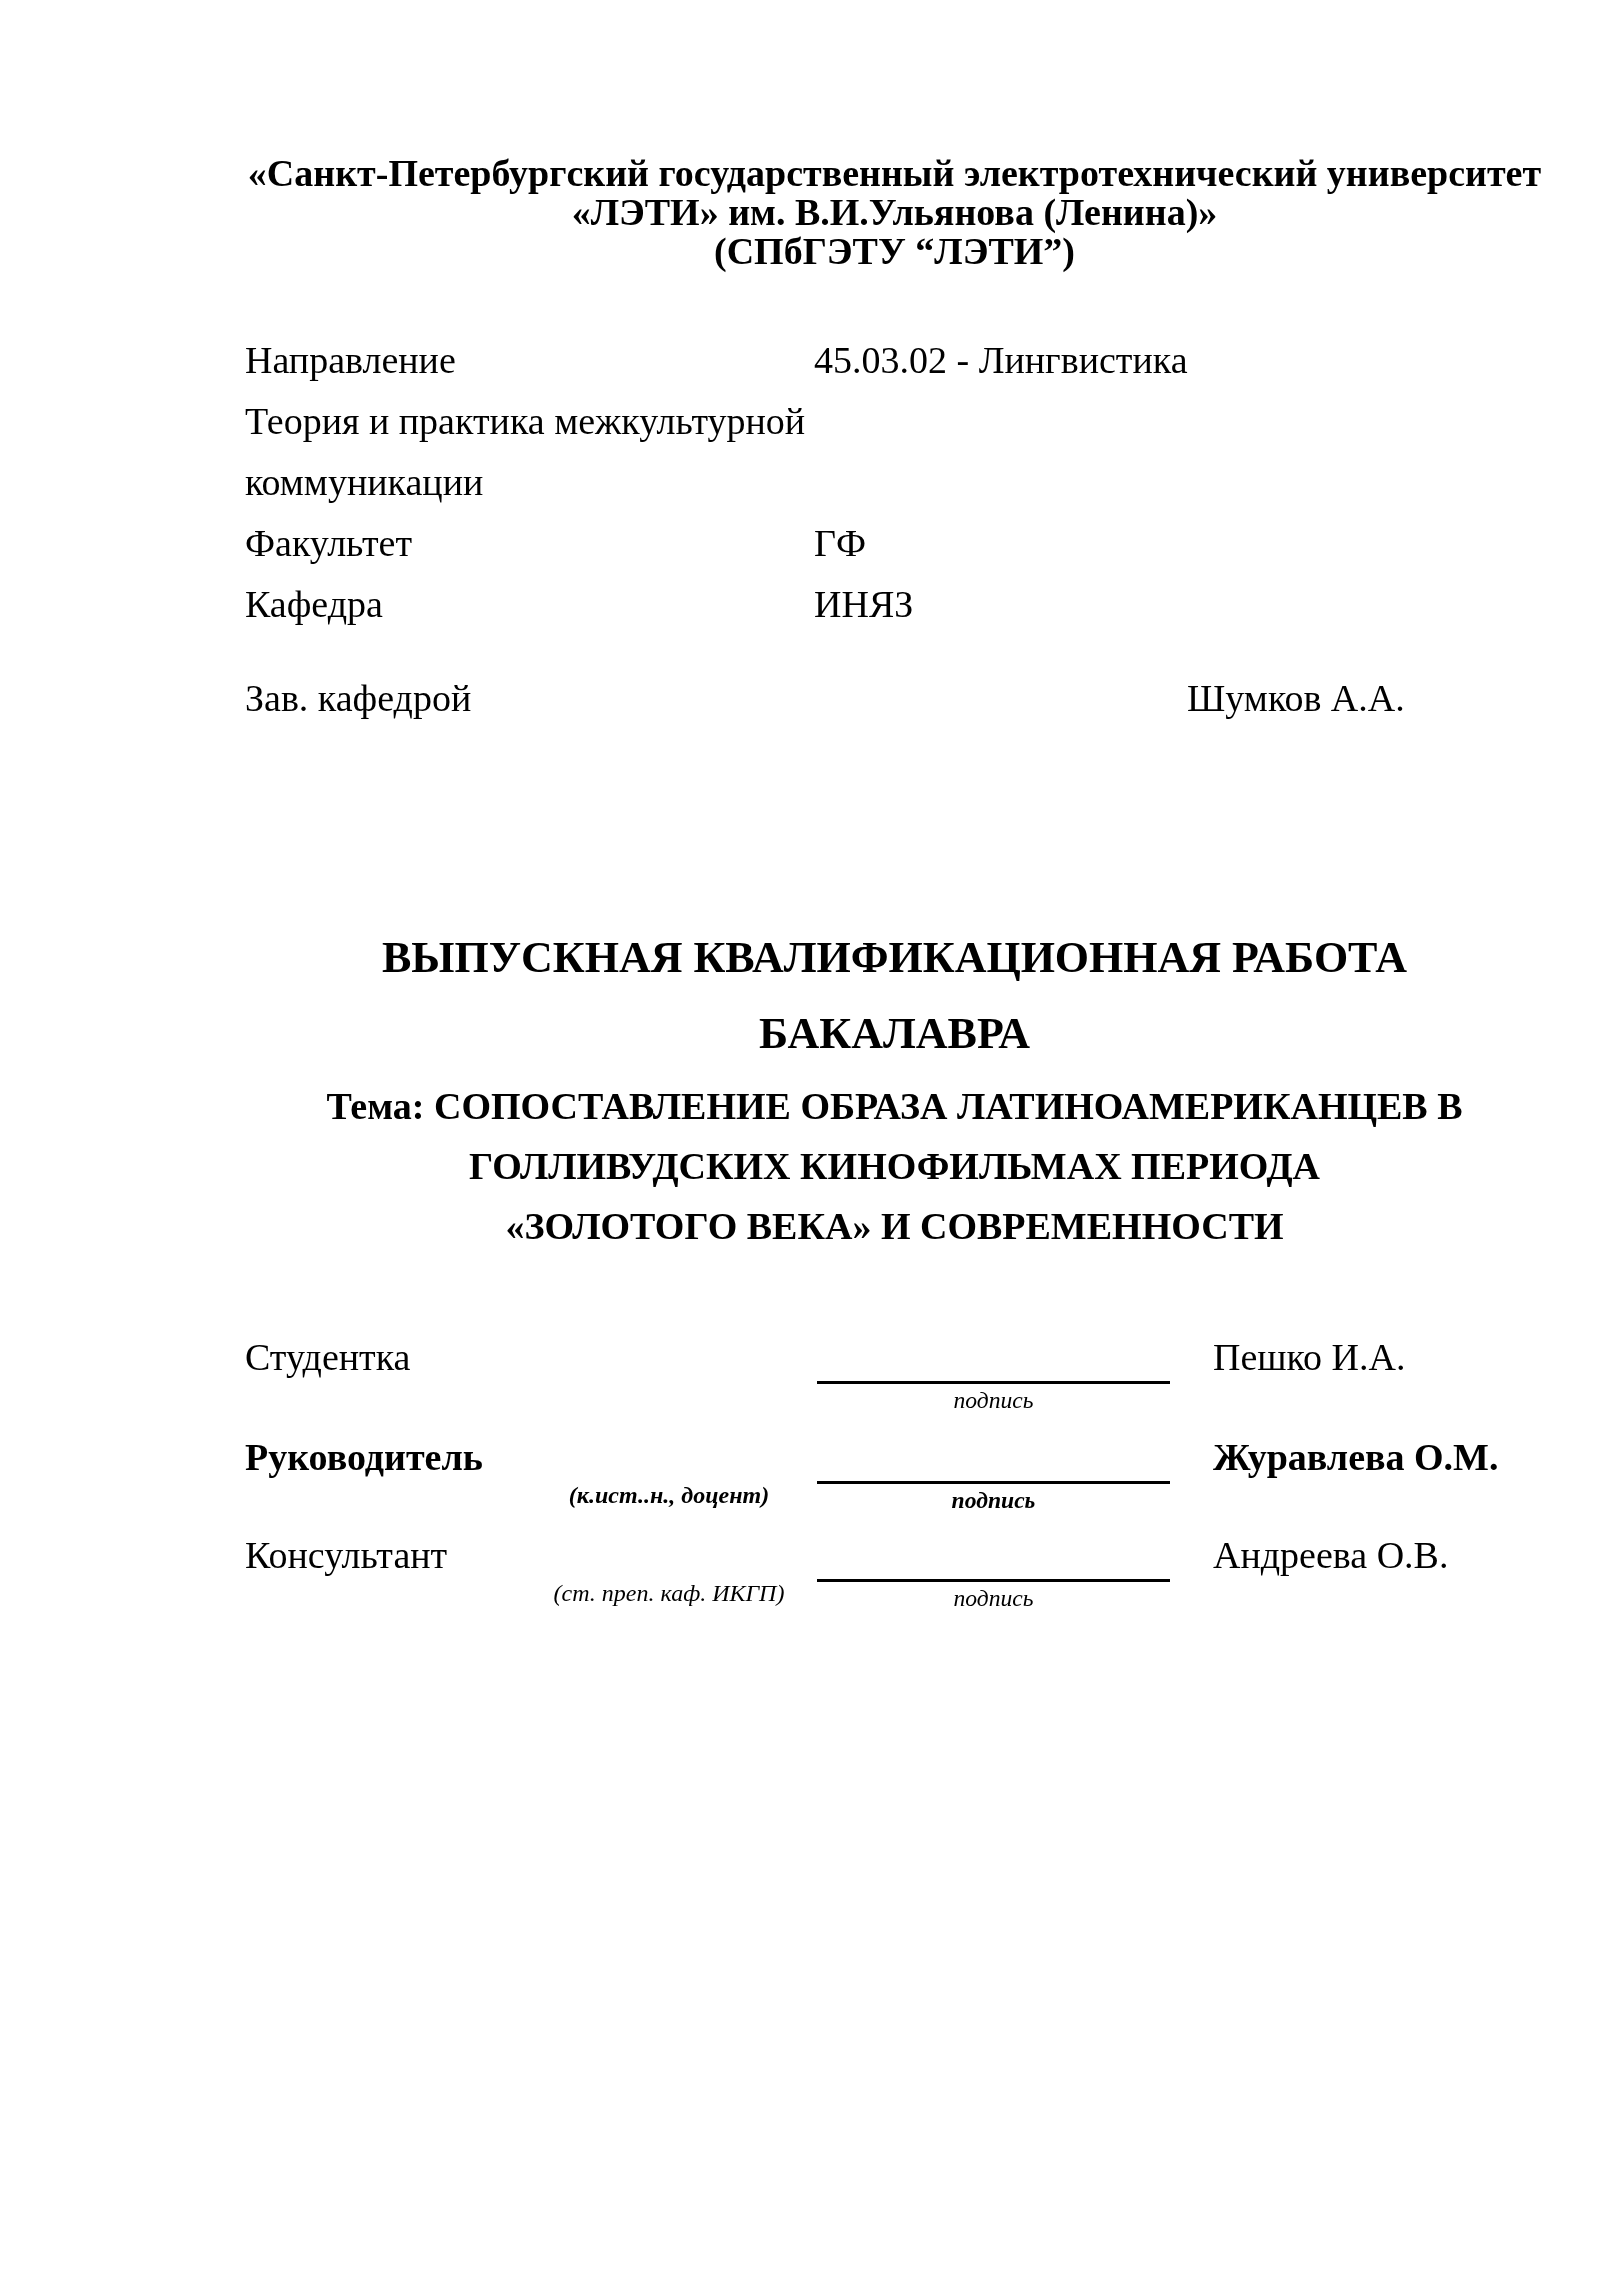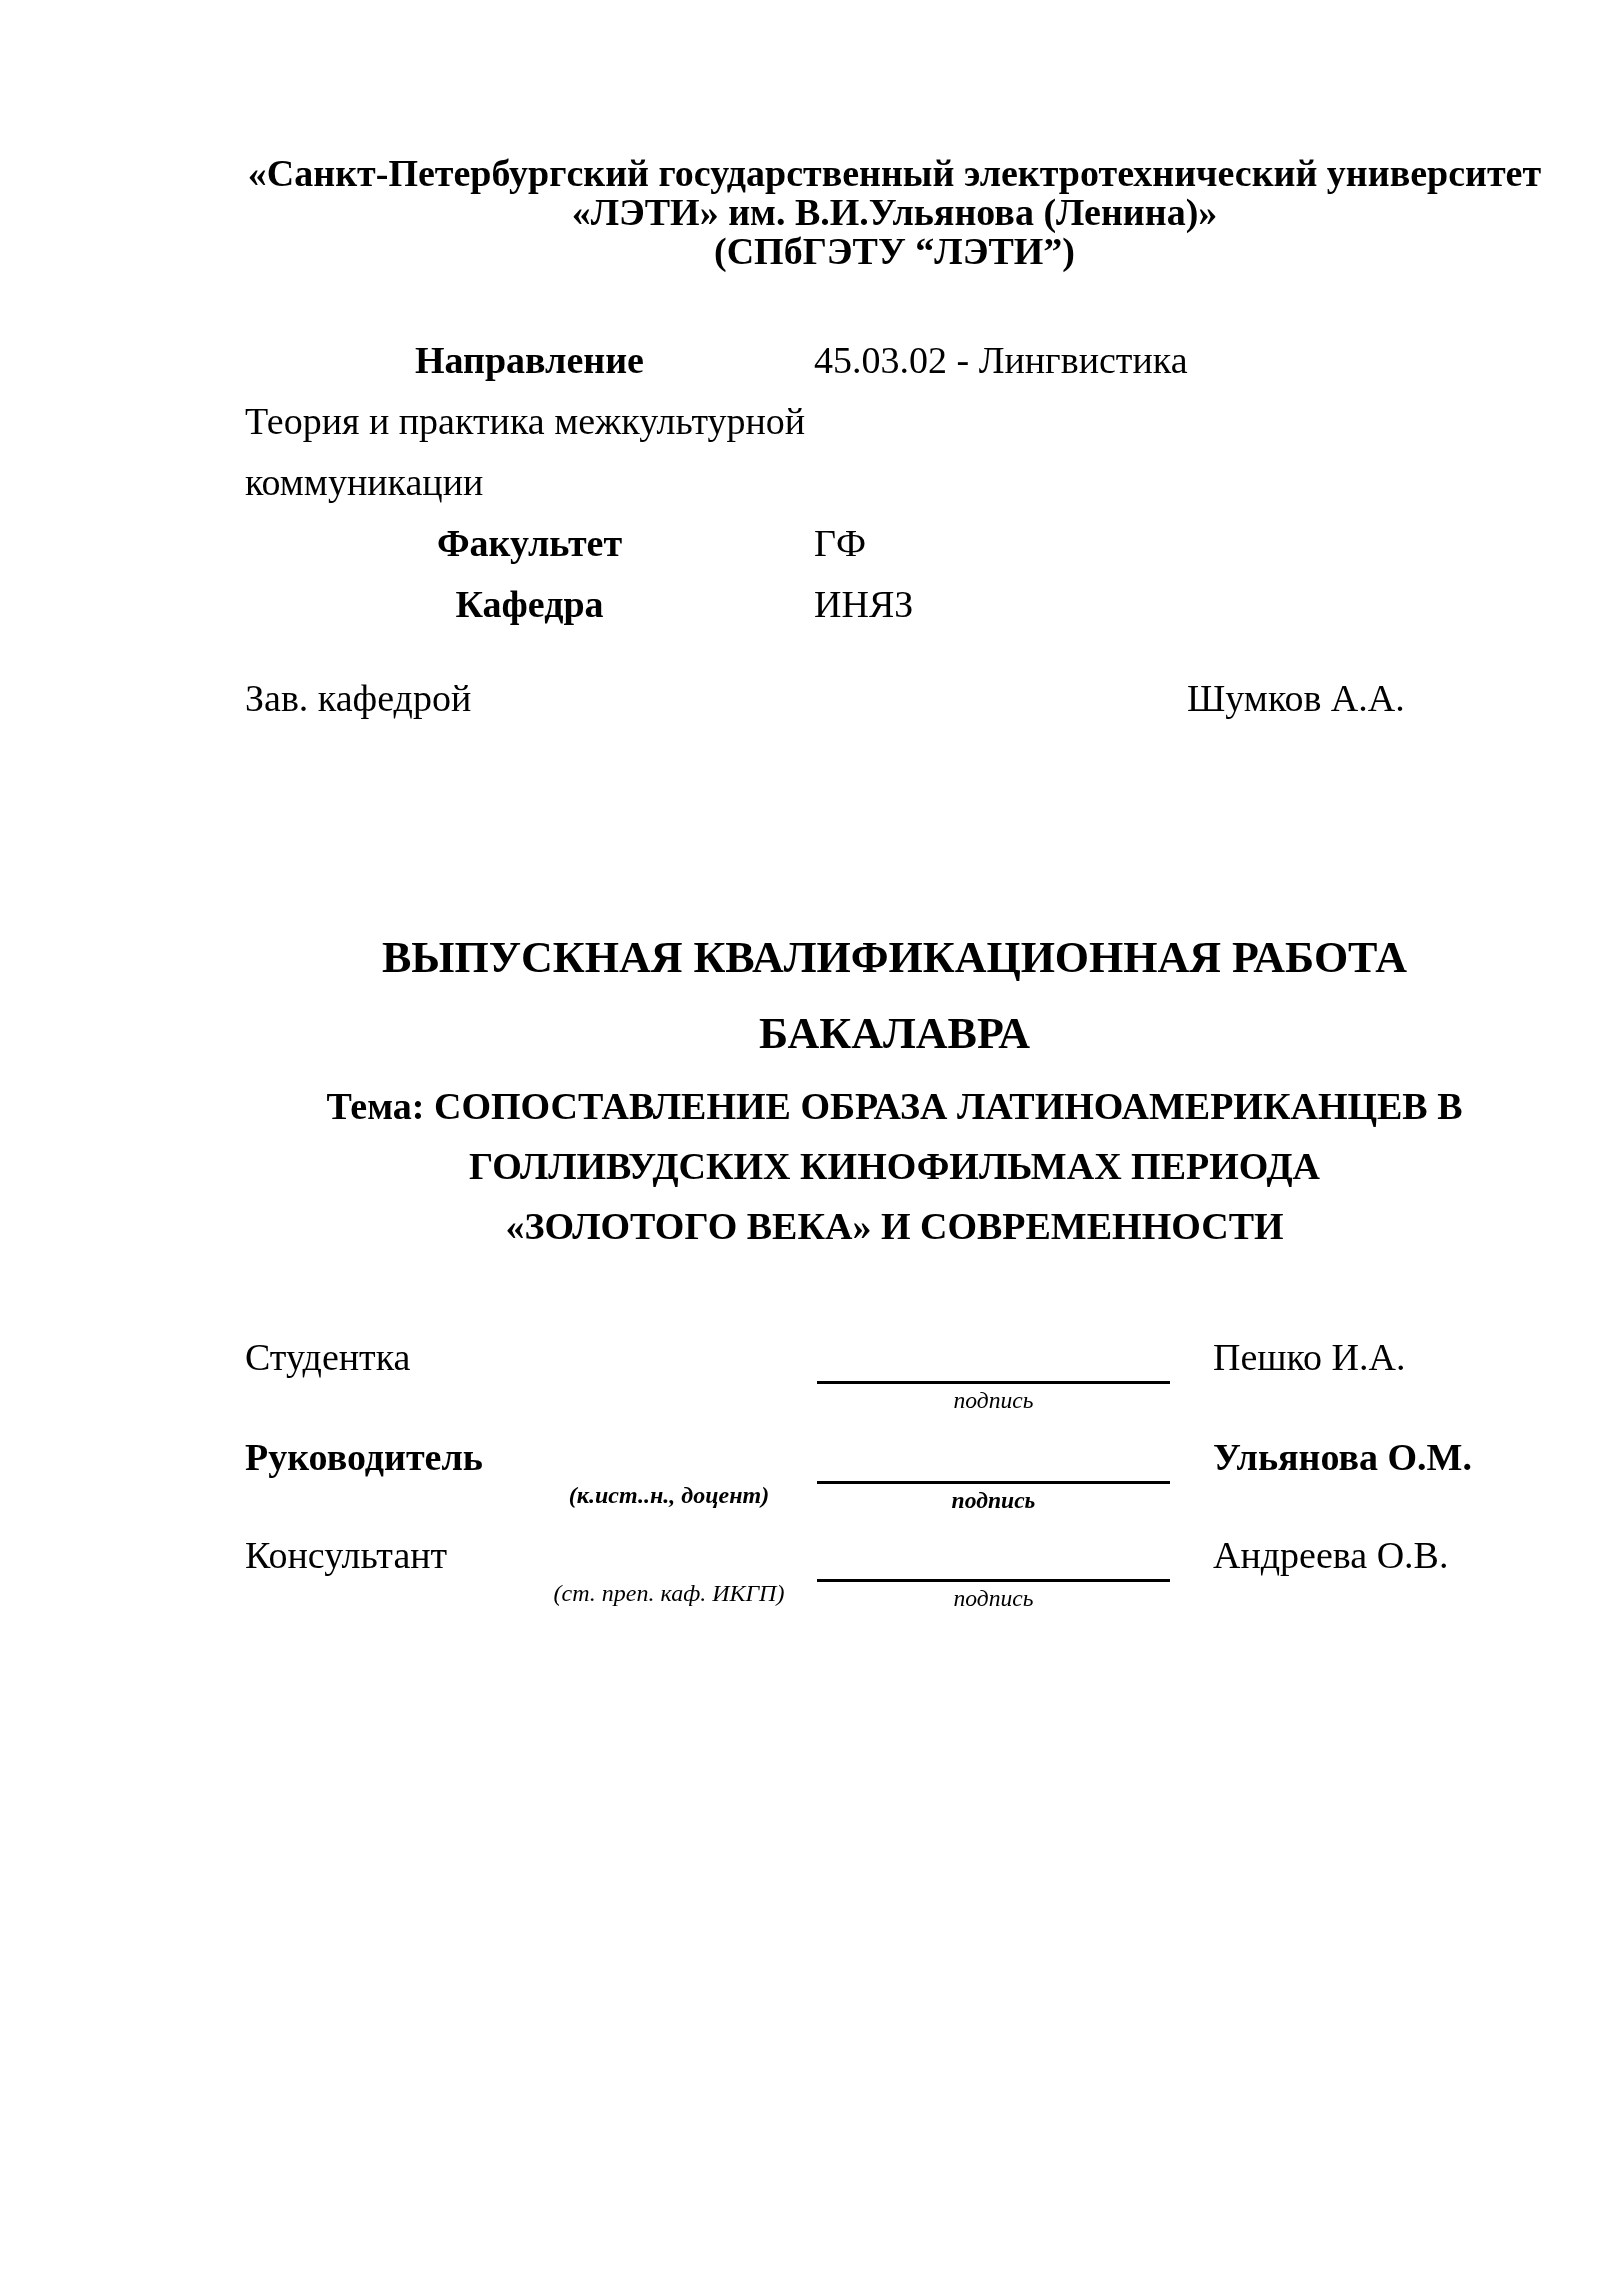--- a/index.html
+++ b/index.html
@@ -33,7 +33,7 @@
     line-height: 61px;
   }
   .field-row { display: flex; align-items: flex-start; }
-  .field-label { width: 569px; flex: 0 0 569px; font-weight: bold; text-align: center; }
+  .field-label { width: 569px; flex: 0 0 569px; font-weight: normal; }
   .field-value { width: 675px; }
   
   .admission-block {

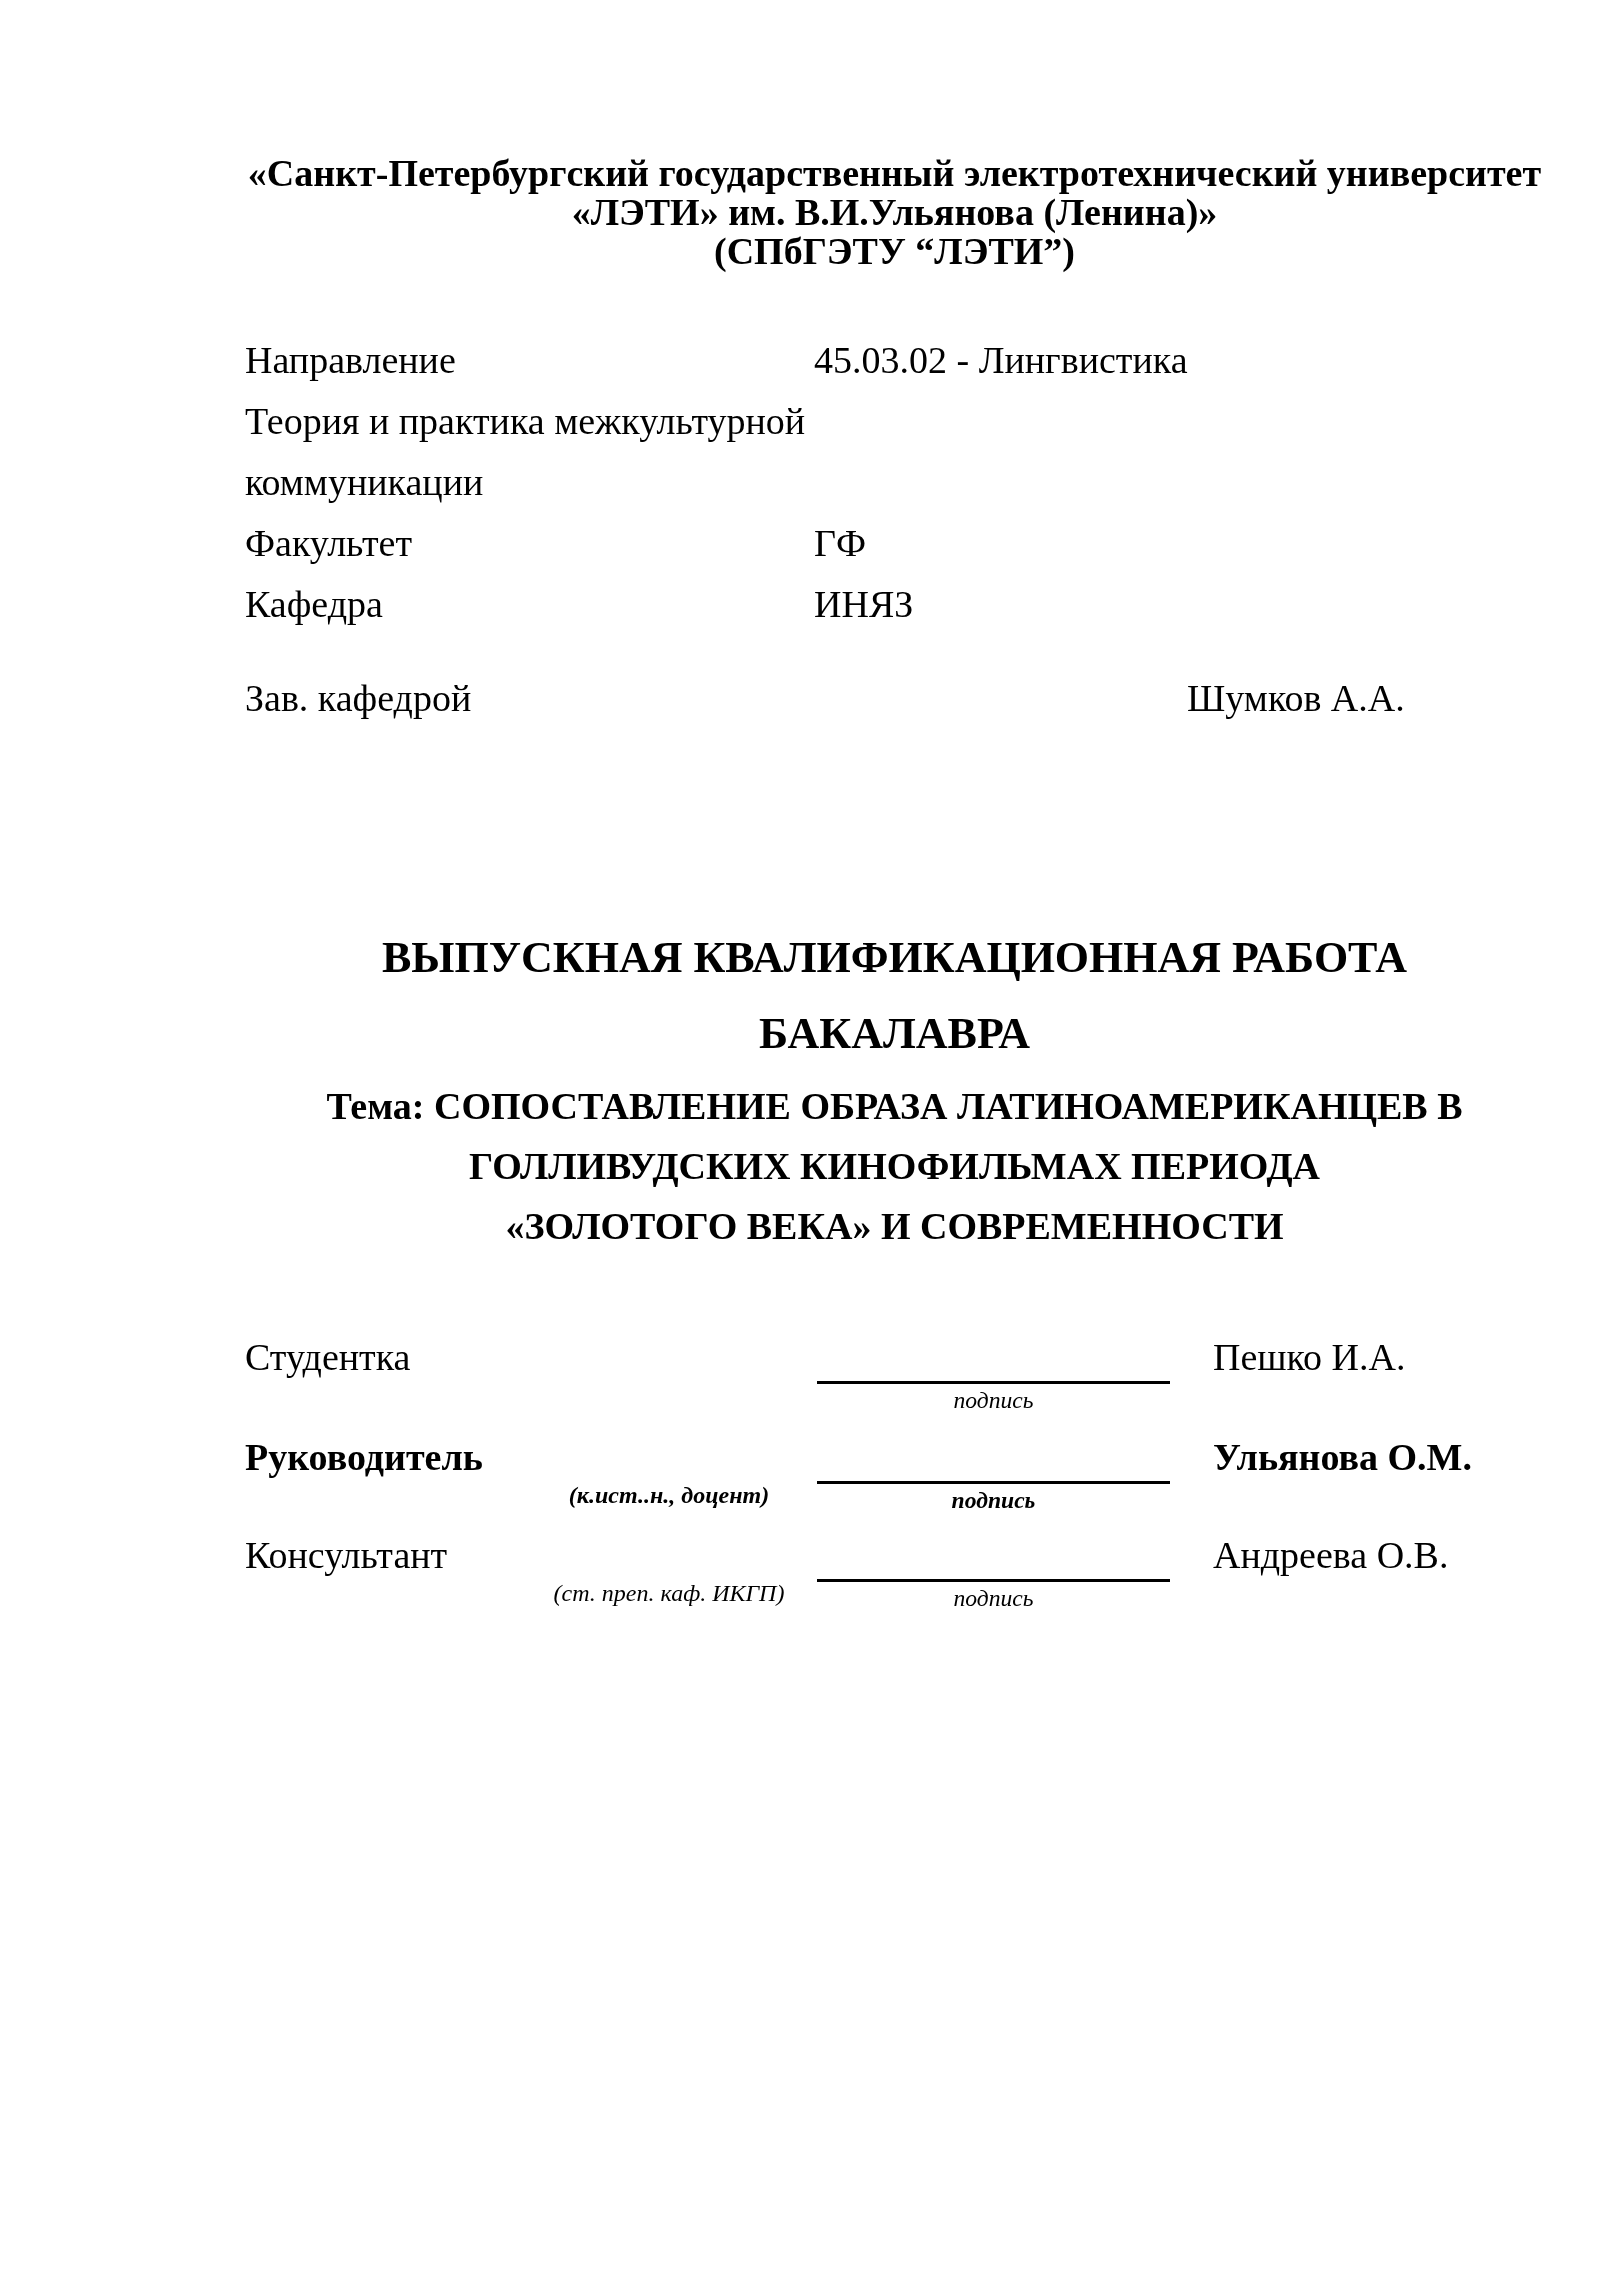--- a/index.html
+++ b/index.html
@@ -165,7 +165,7 @@
     <div class="sig-credential">(к.ист..н., доцент)</div>
     <div class="sig-line"></div>
     <div class="sig-caption">подпись</div>
-    <div class="sig-name">Ульянова О.М.</div>
+    <div class="sig-name">Журавлева О.М.</div>
   </div>
 
   <div class="sig-row sig-row-2">

